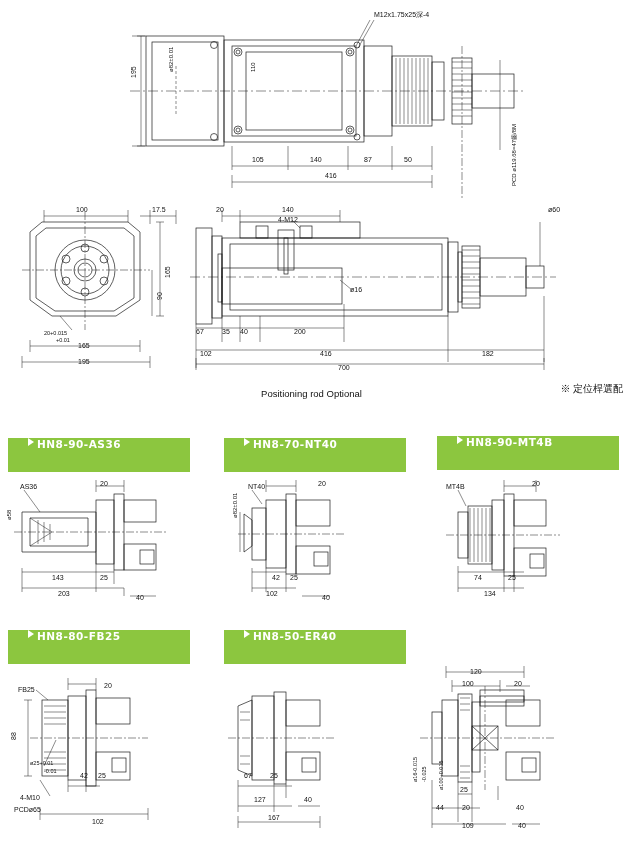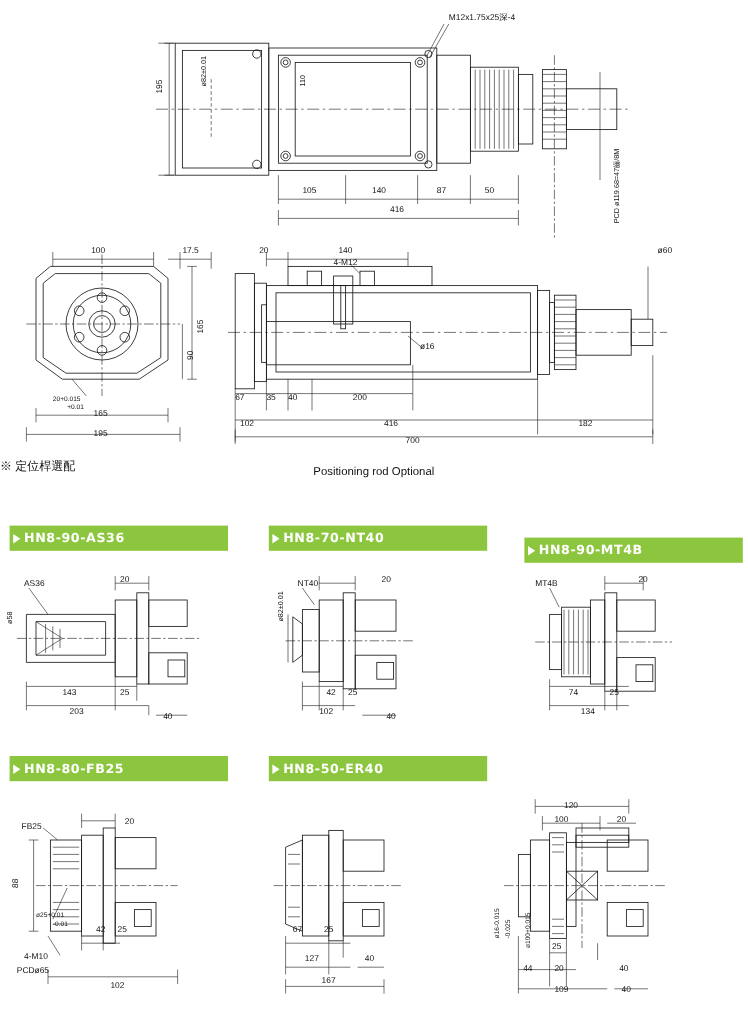--- a/index.html
+++ b/index.html
@@ -16,7 +16,7 @@
   .lbl{position:absolute;font-size:7px;color:#111;white-space:nowrap;letter-spacing:0px;}
   .lbl.sm{font-size:6px;}
   .lbl.xs{font-size:5.5px;}
-  .note{position:absolute;text-align:left;width:100%;font-size:10px;color:#111;}
+  .note{position:absolute;text-align:right;width:100%;font-size:10px;color:#111;font-family:Liberation Serif, serif;}
   .note2{position:absolute;text-align:center;width:100%;font-size:9.5px;color:#111;}
 
   

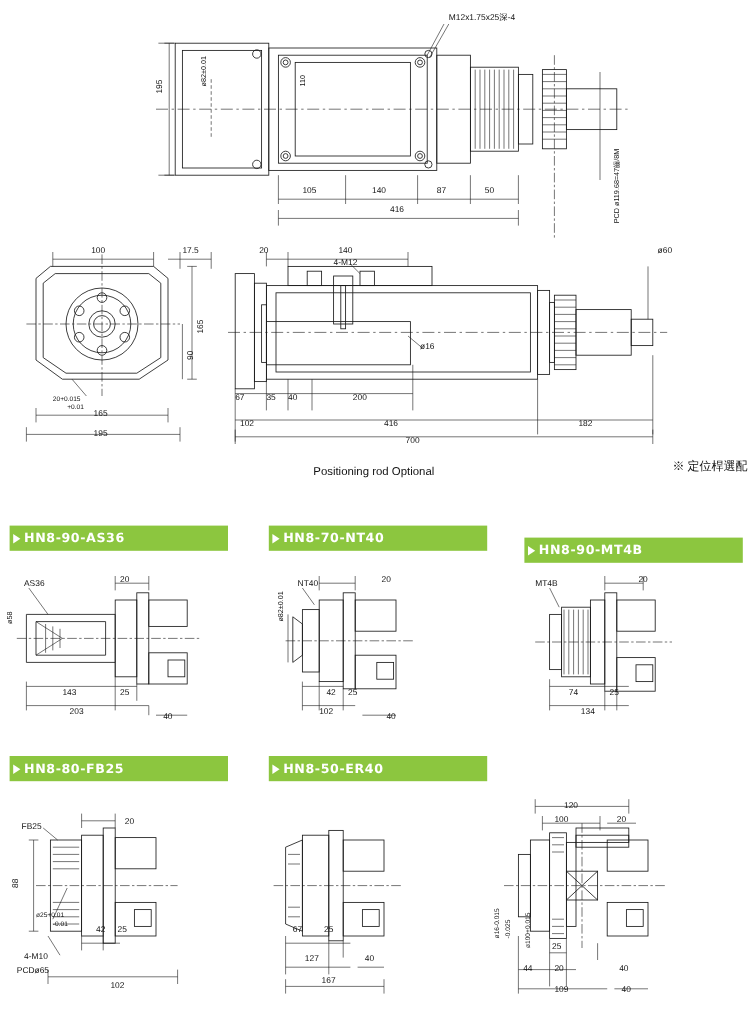--- a/index.html
+++ b/index.html
@@ -22,15 +22,14 @@
   
   .varbar{
     position:absolute;
-    height:21px;
+    height:34px;
     display:flex;
-    align-items:center;
     background:#8cc63f;
     color:#ffffff;
     font-size:11px;
     font-weight:bold;
     letter-spacing:0.5px;
-    padding-left:3px;
+    padding-left:20px;
     box-sizing:border-box;
   }
   .varbar .tri{

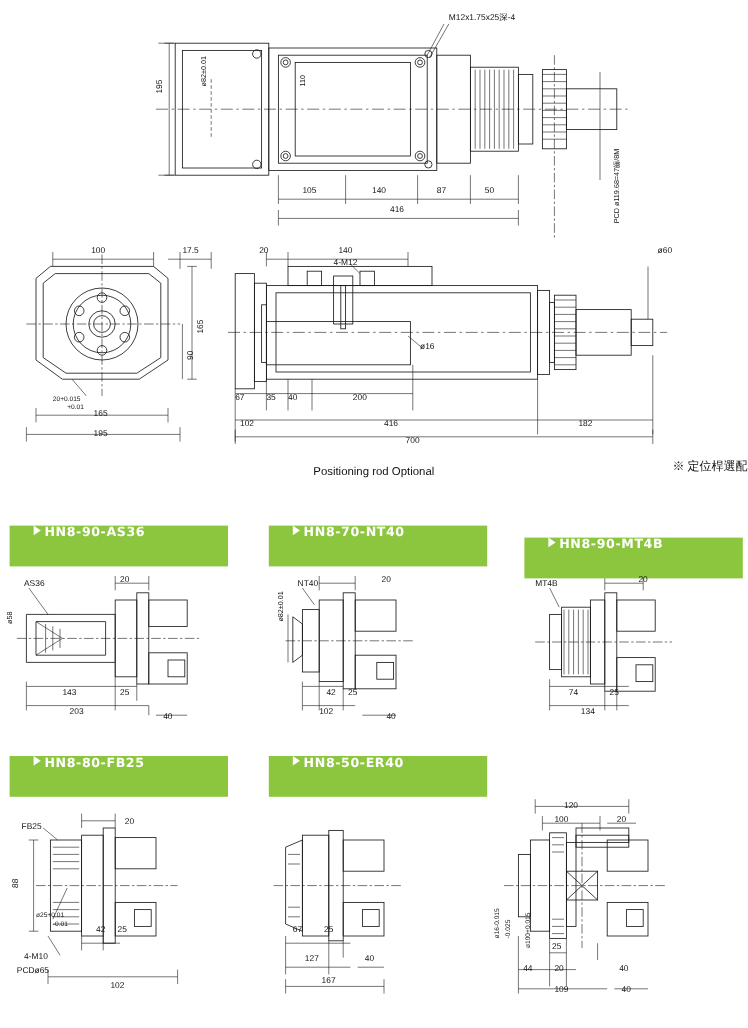--- a/index.html
+++ b/index.html
@@ -521,7 +521,7 @@
     <span class="tri"></span>
     <span class="txt">HN8-70-NT40</span>
   </div>
-  <div class="varbar" style="left:437px;top:448px;width:182px;">
+  <div class="varbar" style="left:437px;top:436px;width:182px;">
     <span class="tri"></span>
     <span class="txt">HN8-90-MT4B</span>
   </div>

